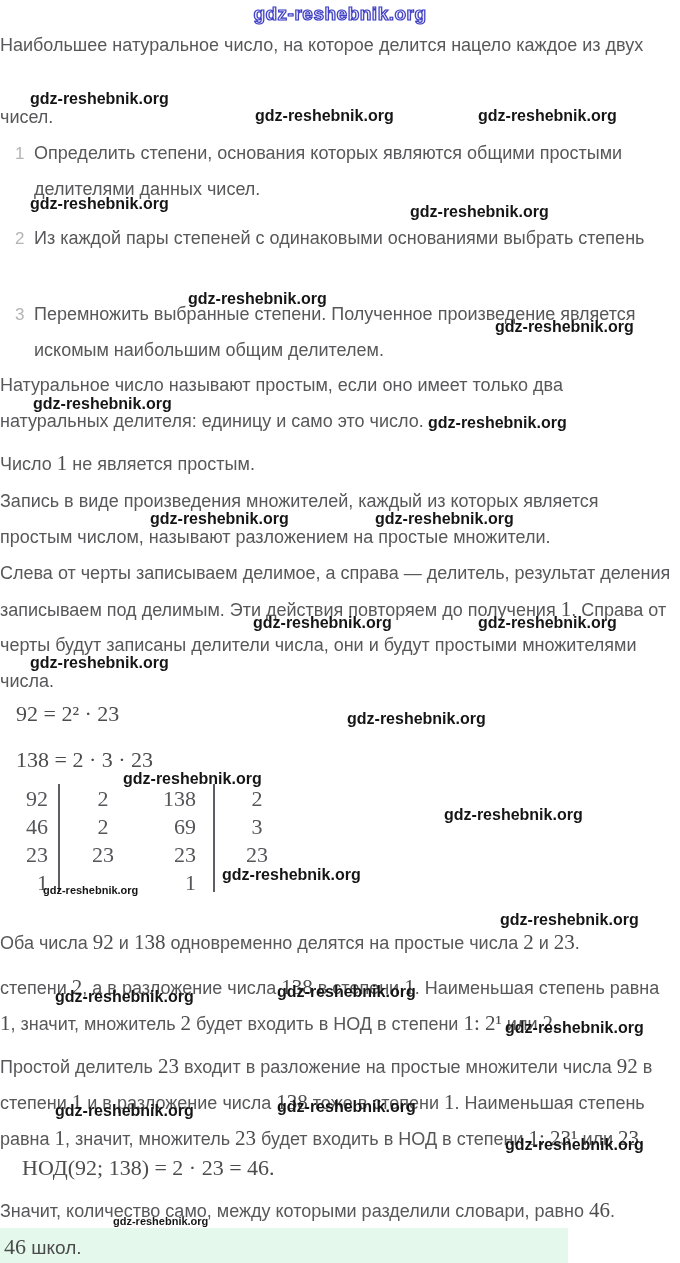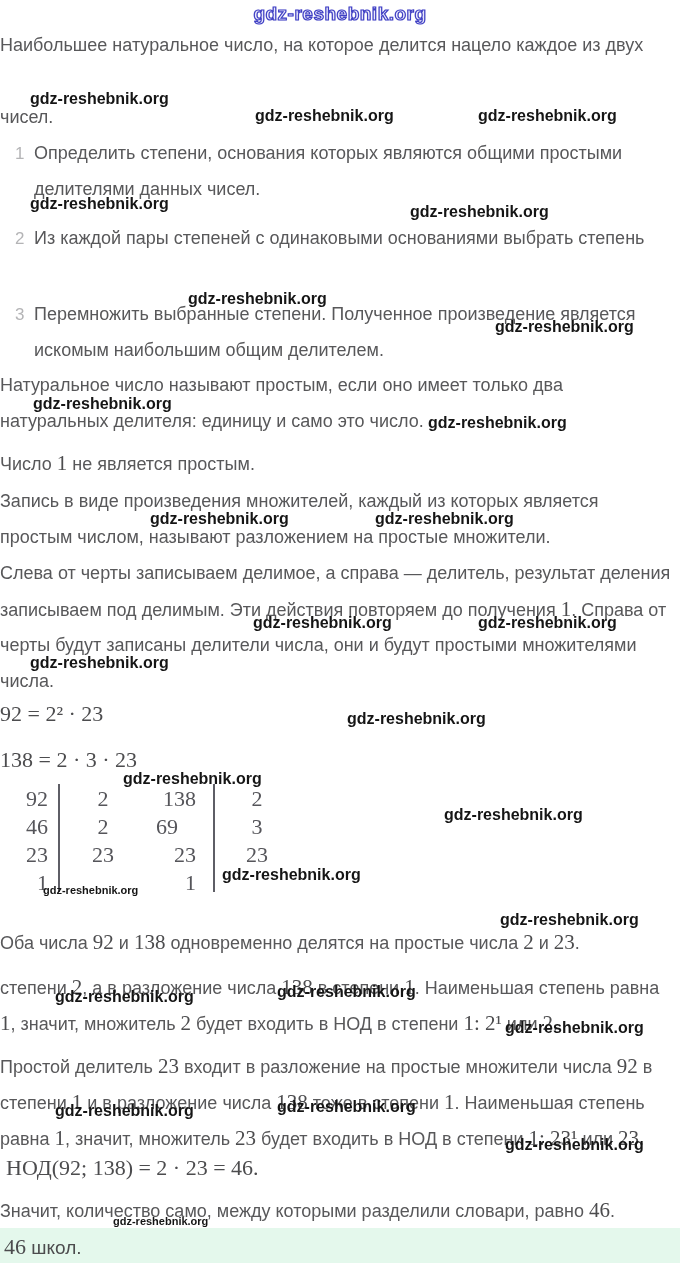--- a/index.html
+++ b/index.html
@@ -15,7 +15,7 @@
   .wm.header{left:0;right:0;top:3px;text-align:center;font-size:19px;letter-spacing:.5px;
       color:#e9e9fb;-webkit-text-stroke:1.2px #4040c4;text-shadow:0 0 1px #4040c4;}
   .math{position:absolute;white-space:nowrap;font-family:"Liberation Serif",serif;
-        font-size:22px;color:#4c4c4e;}
+        font-size:22px;color:#4c4c4e;margin-left:16px;}
   .tcell{position:absolute;font-family:"Liberation Serif",serif;font-size:22px;color:#55555a;}
   .vline{position:absolute;width:2px;background:#5e5e66;}
   .banner{position:absolute;left:0;top:1228px;width:680px;height:35px;background:#e4f8ec;}

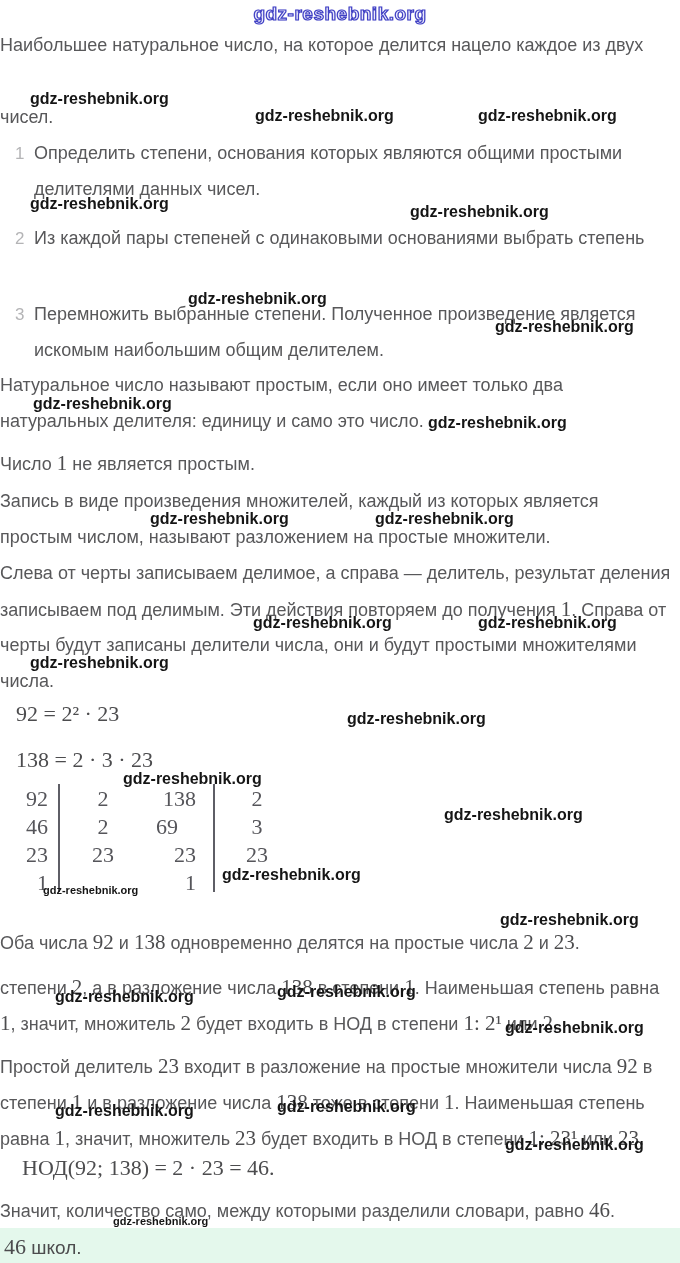--- a/index.html
+++ b/index.html
@@ -73,7 +73,7 @@
   <div class="tcell" style="left:80px;top:842px;width:46px;text-align:center">23</div>
 
   <div class="tcell" style="left:138px;top:786px;width:58px;text-align:right">138</div>
-  <div class="tcell" style="left:138px;top:814px;width:58px;text-align:center">69</div>
+  <div class="tcell" style="left:138px;top:814px;width:58px;text-align:right">69</div>
   <div class="tcell" style="left:138px;top:842px;width:58px;text-align:right">23</div>
   <div class="tcell" style="left:138px;top:870px;width:58px;text-align:right">1</div>
 

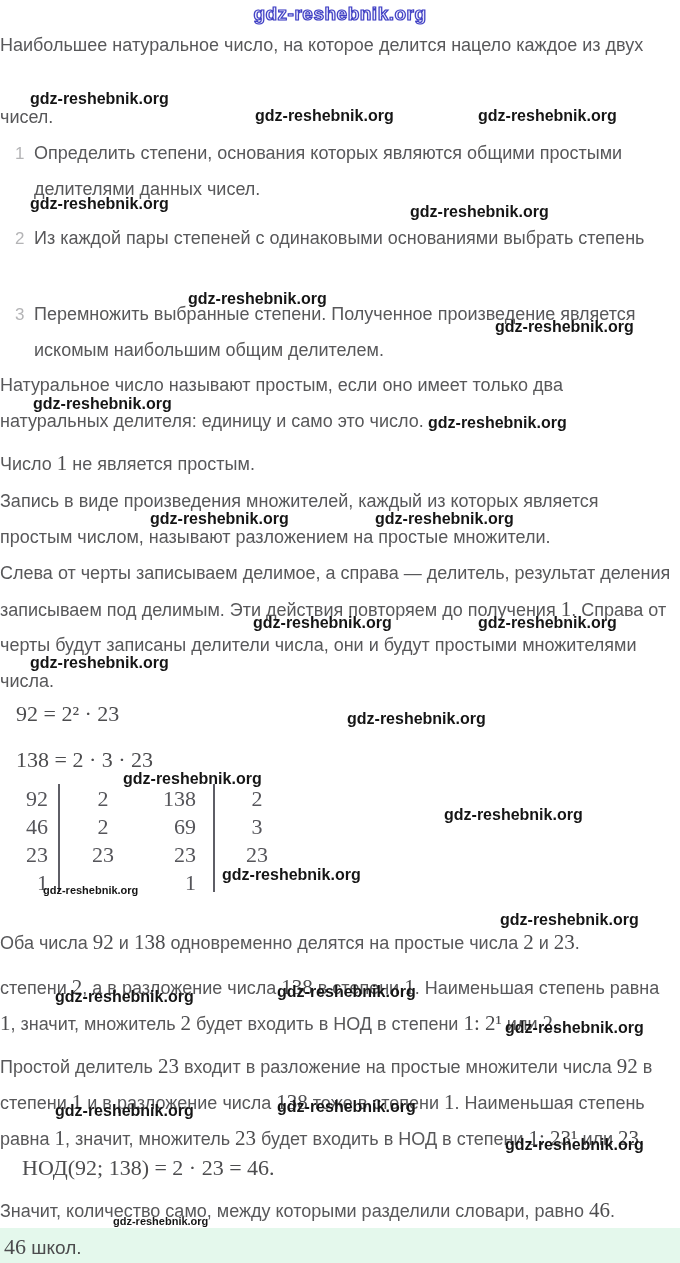--- a/index.html
+++ b/index.html
@@ -18,7 +18,7 @@
         font-size:22px;color:#4c4c4e;margin-left:16px;}
   .tcell{position:absolute;font-family:"Liberation Serif",serif;font-size:22px;color:#55555a;}
   .vline{position:absolute;width:2px;background:#5e5e66;}
-  .banner{position:absolute;left:0;top:1228px;width:680px;height:35px;background:#e4f8ec;}
+  .banner{position:absolute;left:0;top:1228px;width:568px;height:35px;background:#e4f8ec;}
   .banner .txt{position:absolute;left:4px;top:6px;font-size:19px;color:#4c4c4e;
         font-family:"Liberation Sans",sans-serif;white-space:nowrap;}
   .banner .txt .m{font-family:"Liberation Serif",serif;font-size:22px;color:#4c4c4e;}

